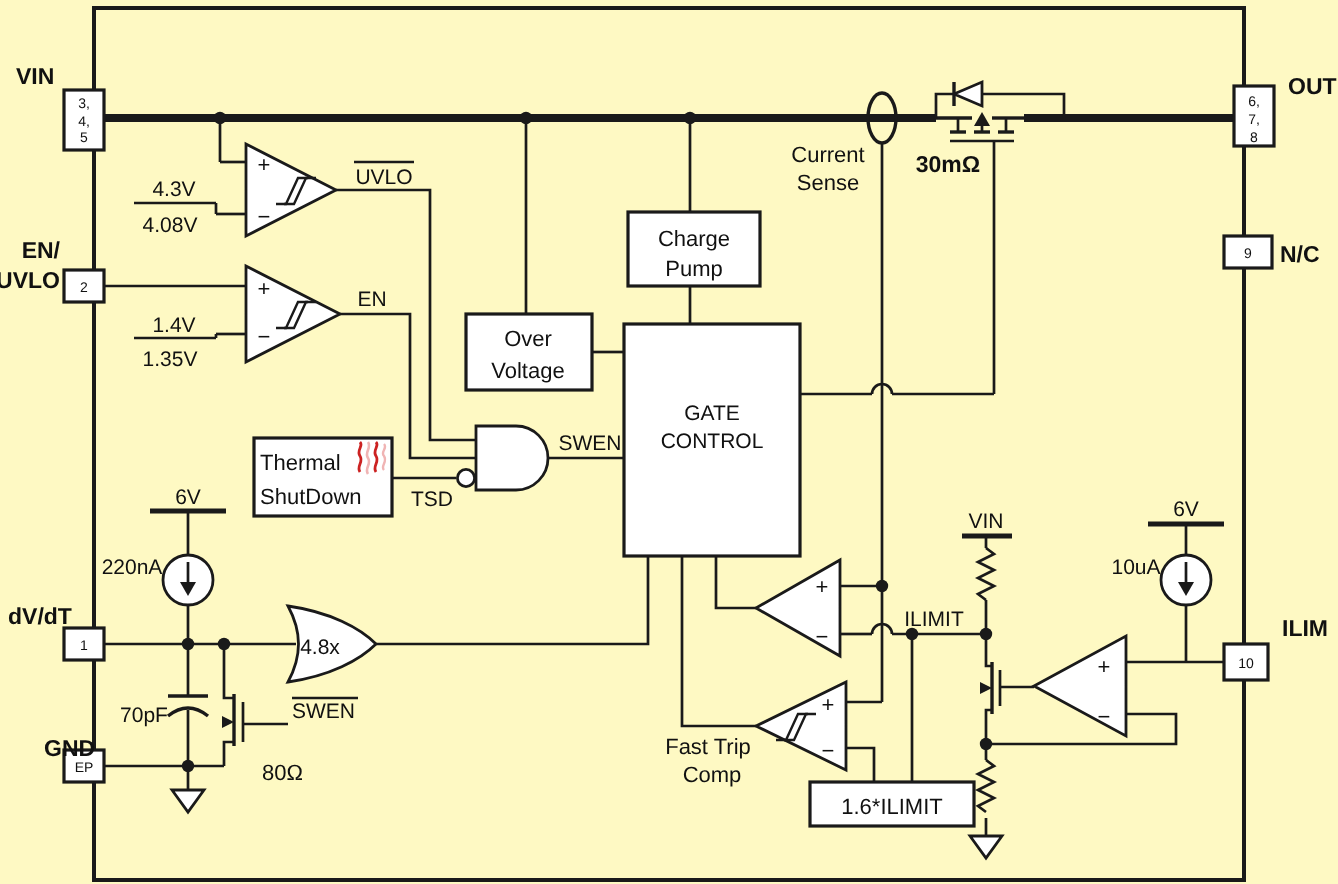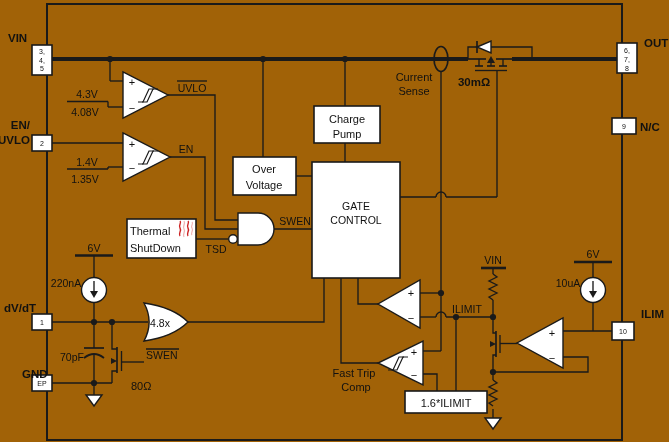--- a/index.html
+++ b/index.html
@@ -3,7 +3,7 @@
 <meta charset="utf-8">
 <style>
   html,body{margin:0;padding:0;background:#ffffff;}
-  #canvas{width:669px;height:442px;position:relative;background:#a16207;}
+  #canvas{width:669px;height:442px;position:relative;background:#fef9c3;}
   svg{display:block;}
   .w   {stroke:#1a1a1a;stroke-width:1.35;fill:none;}
   .w2  {stroke:#1a1a1a;stroke-width:1.7;fill:none;}

